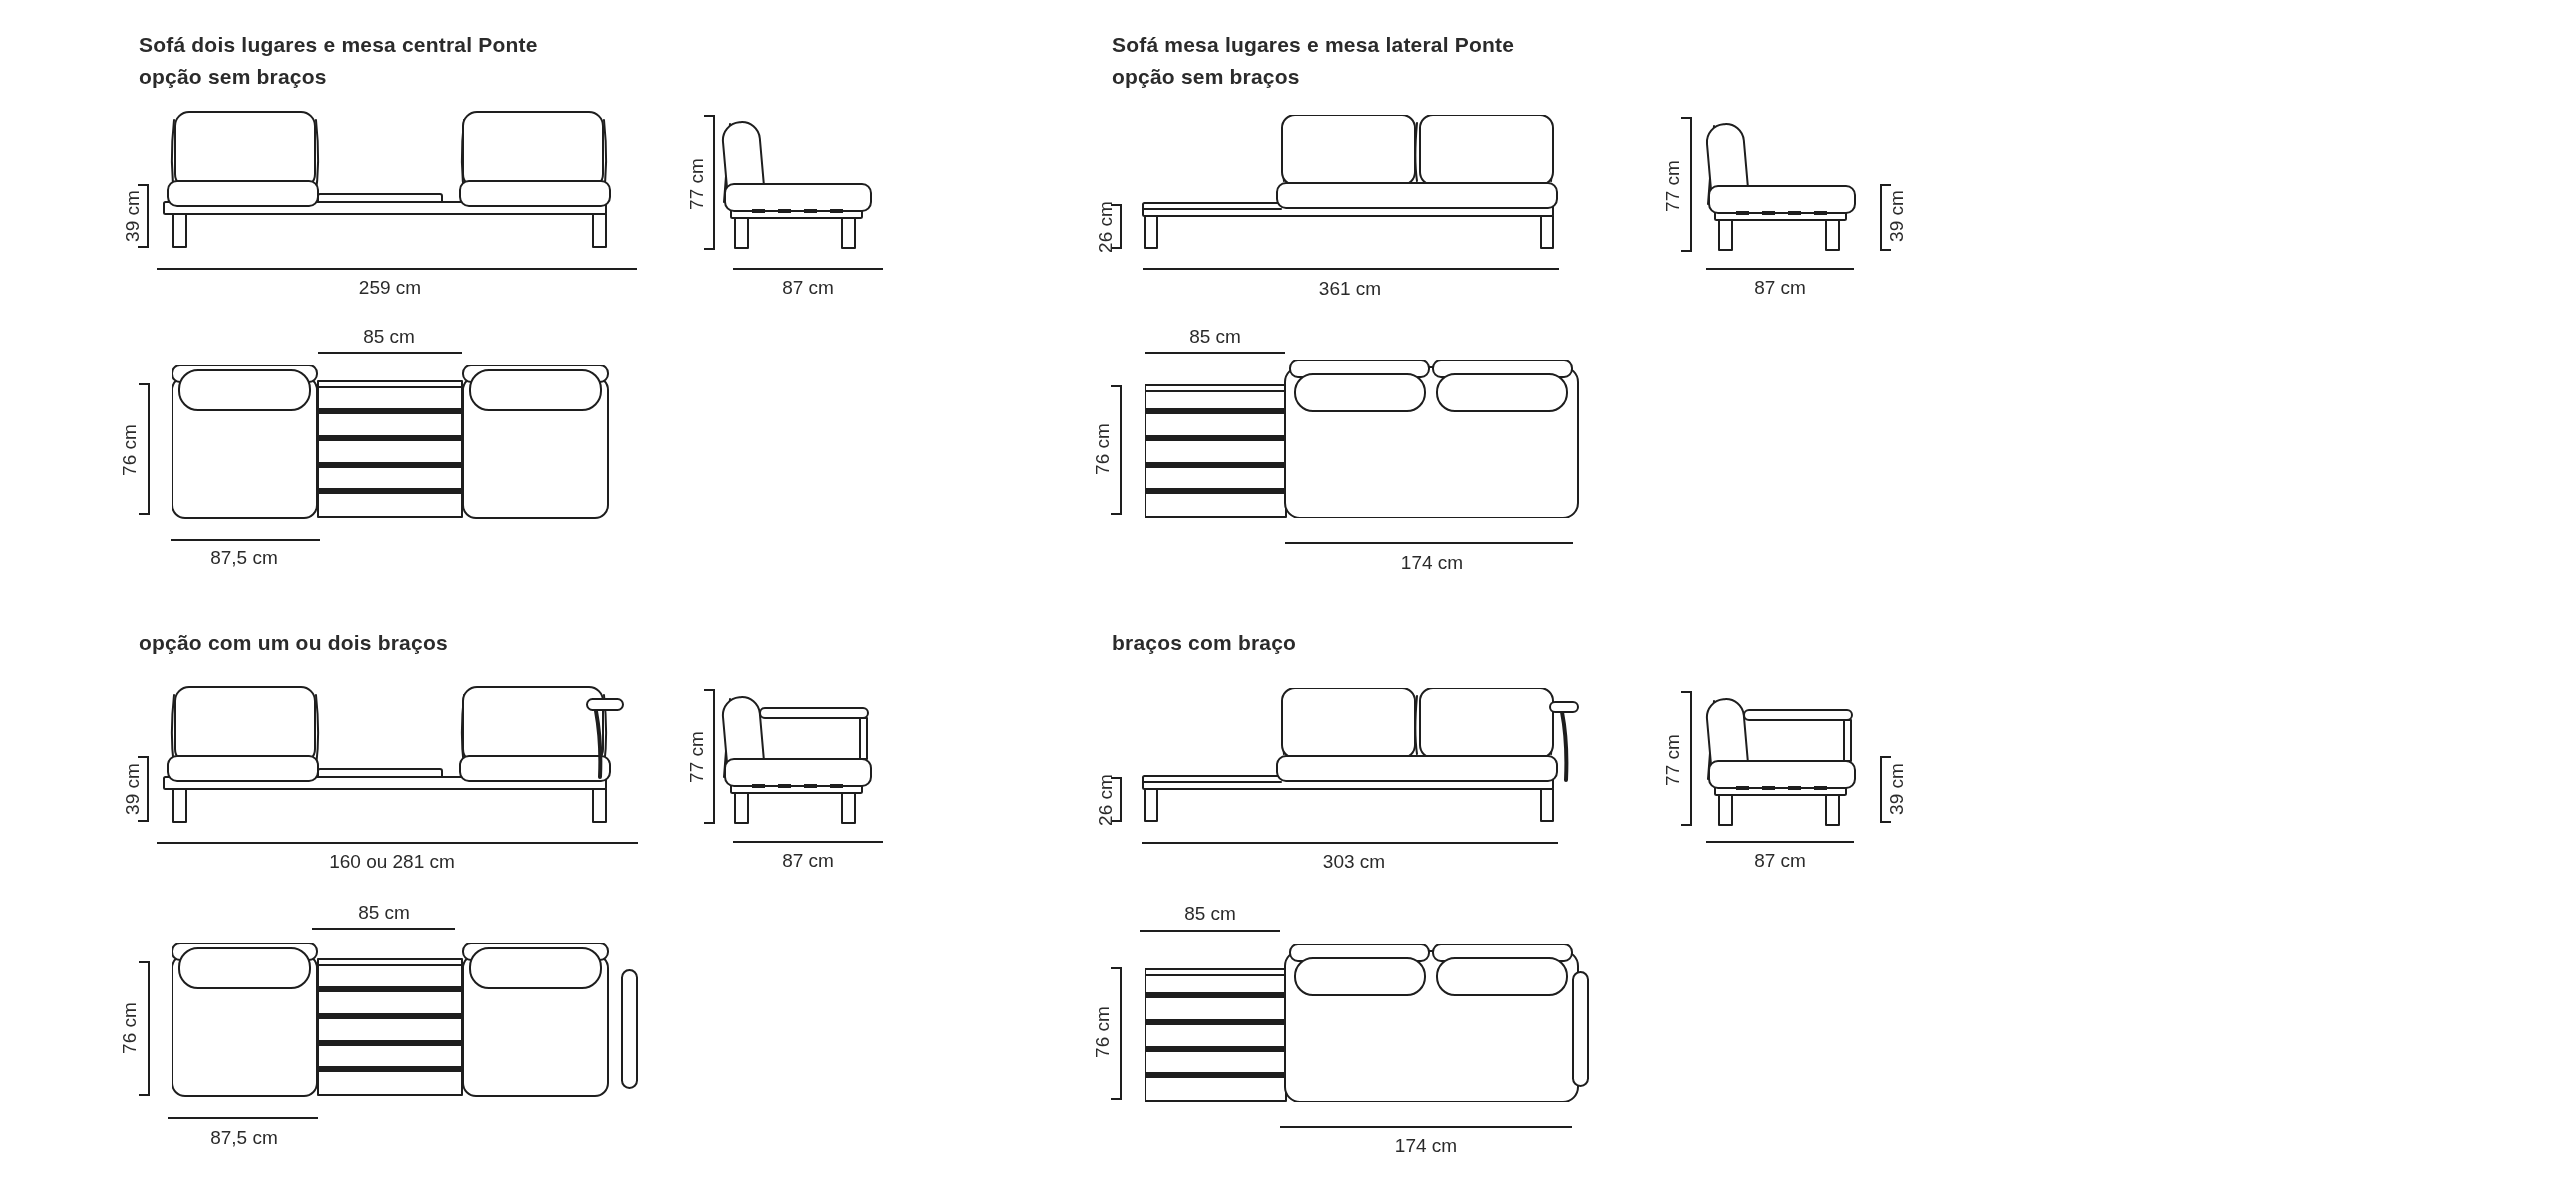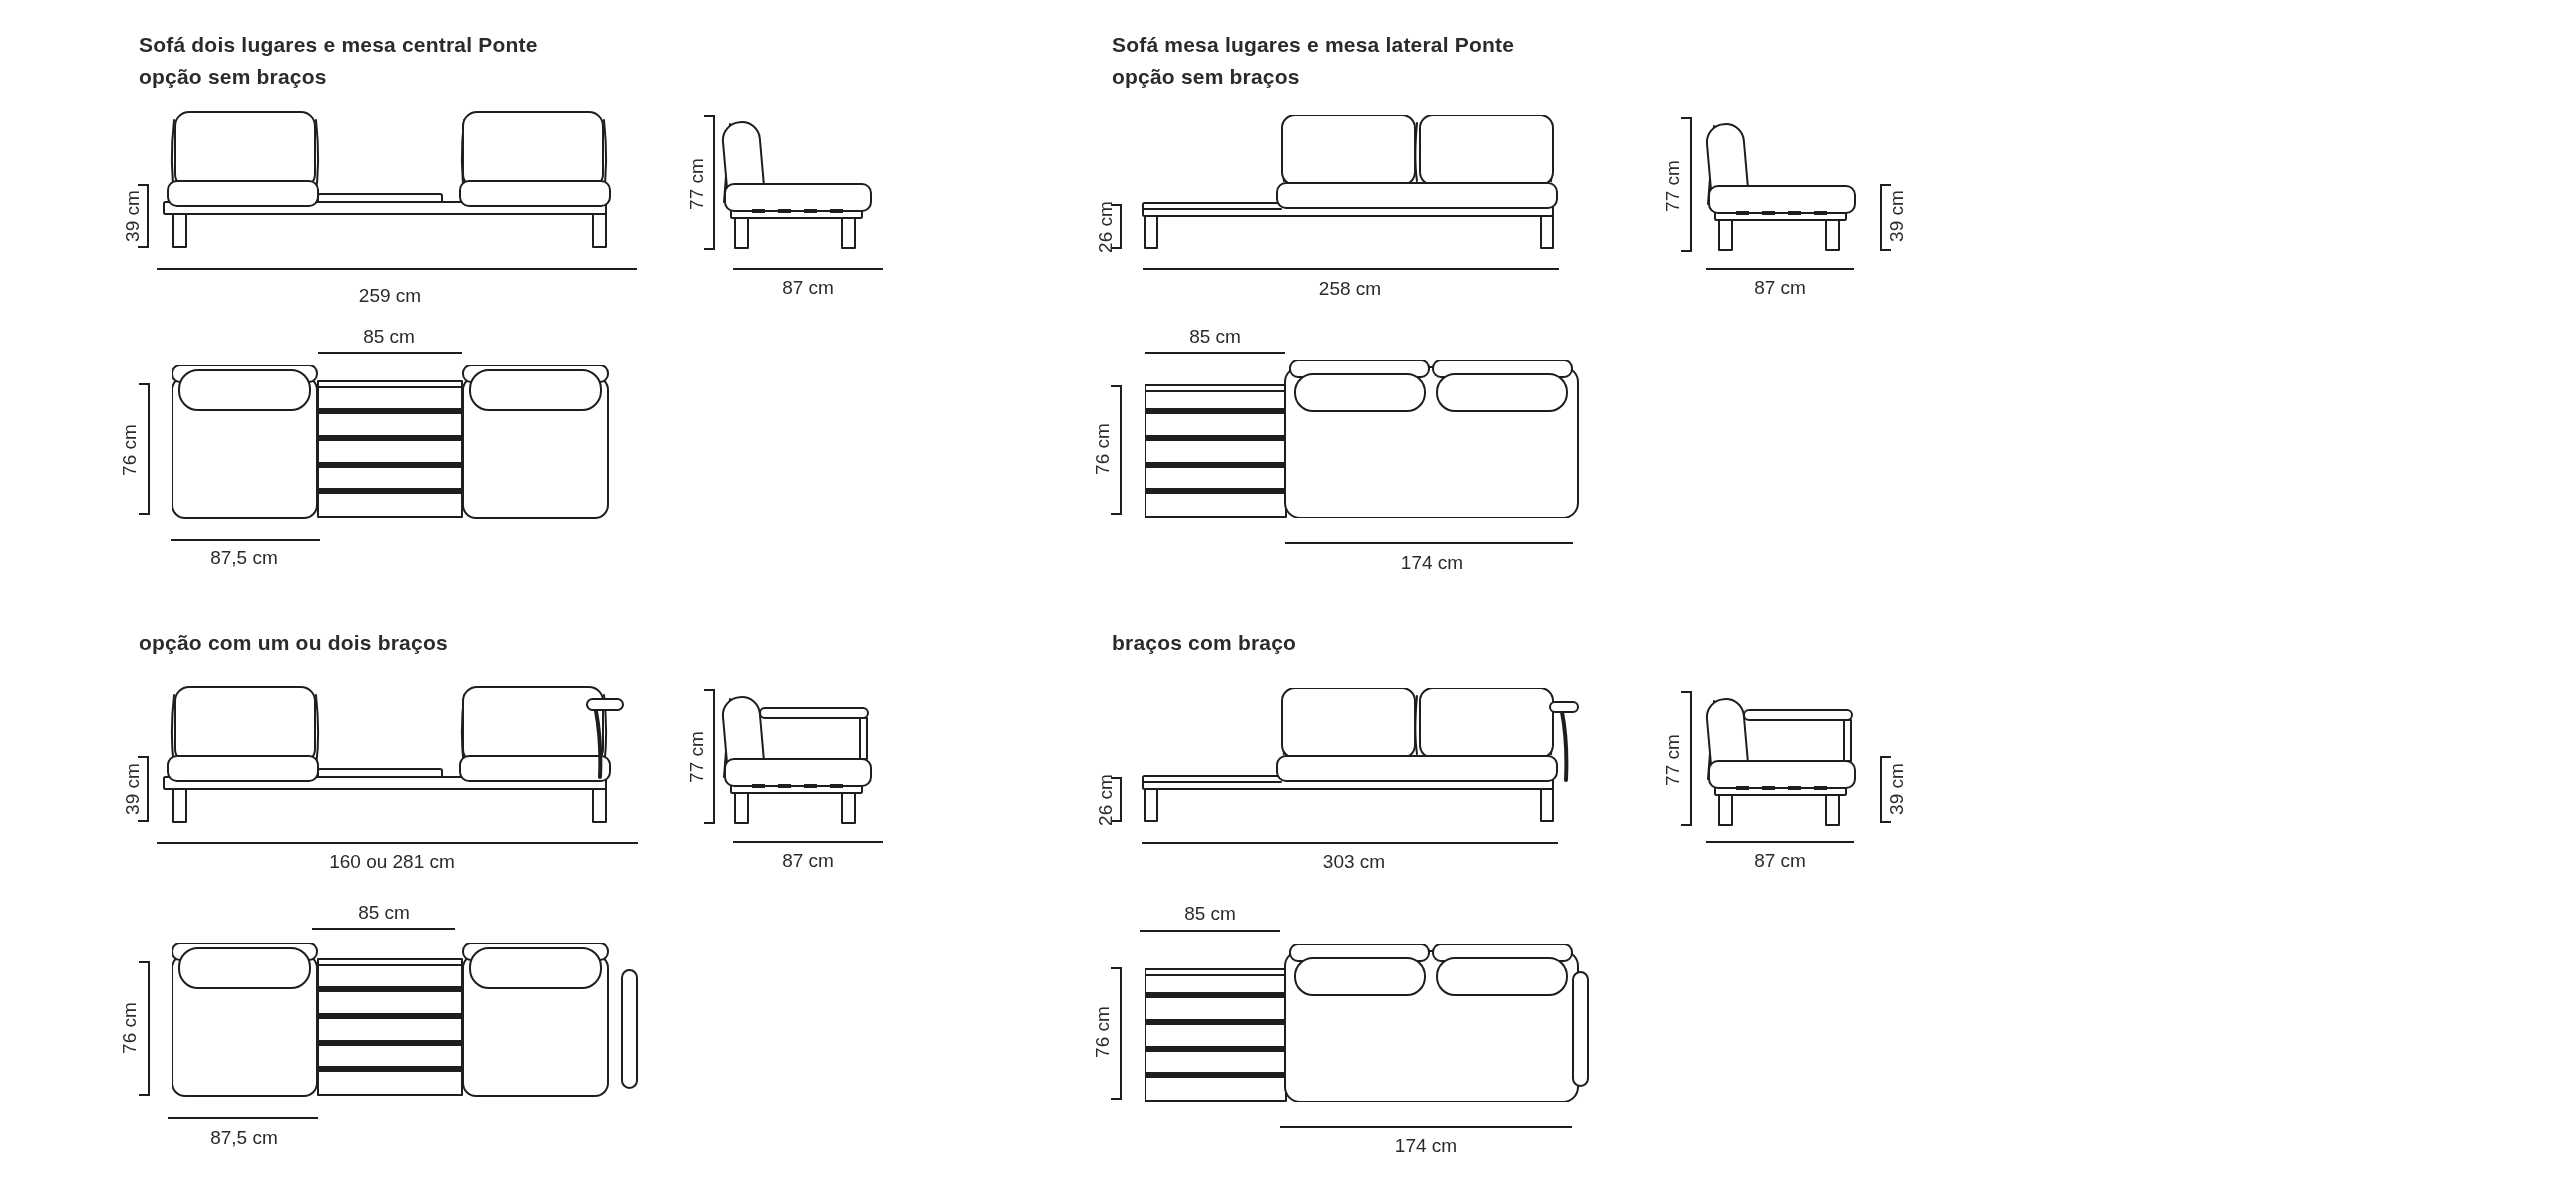--- a/index.html
+++ b/index.html
@@ -157,7 +157,7 @@
   <div class="vdim capL" style="left:147px;top:184px;height:64px"></div>
   <div class="dlabel rot" style="left:133px;top:216px">39 cm</div>
   <div class="hdim" style="left:157px;top:268px;width:480px"></div>
-  <div class="dlabel" style="left:390px;top:296px">259 cm</div>
+  <div class="dlabel" style="left:390px;top:288px">259 cm</div>
 
   <svg class="draw" style="left:716px;top:110px" width="160" height="140" viewBox="0 0 160 140">
       <use href="#sym-side-chair"></use>

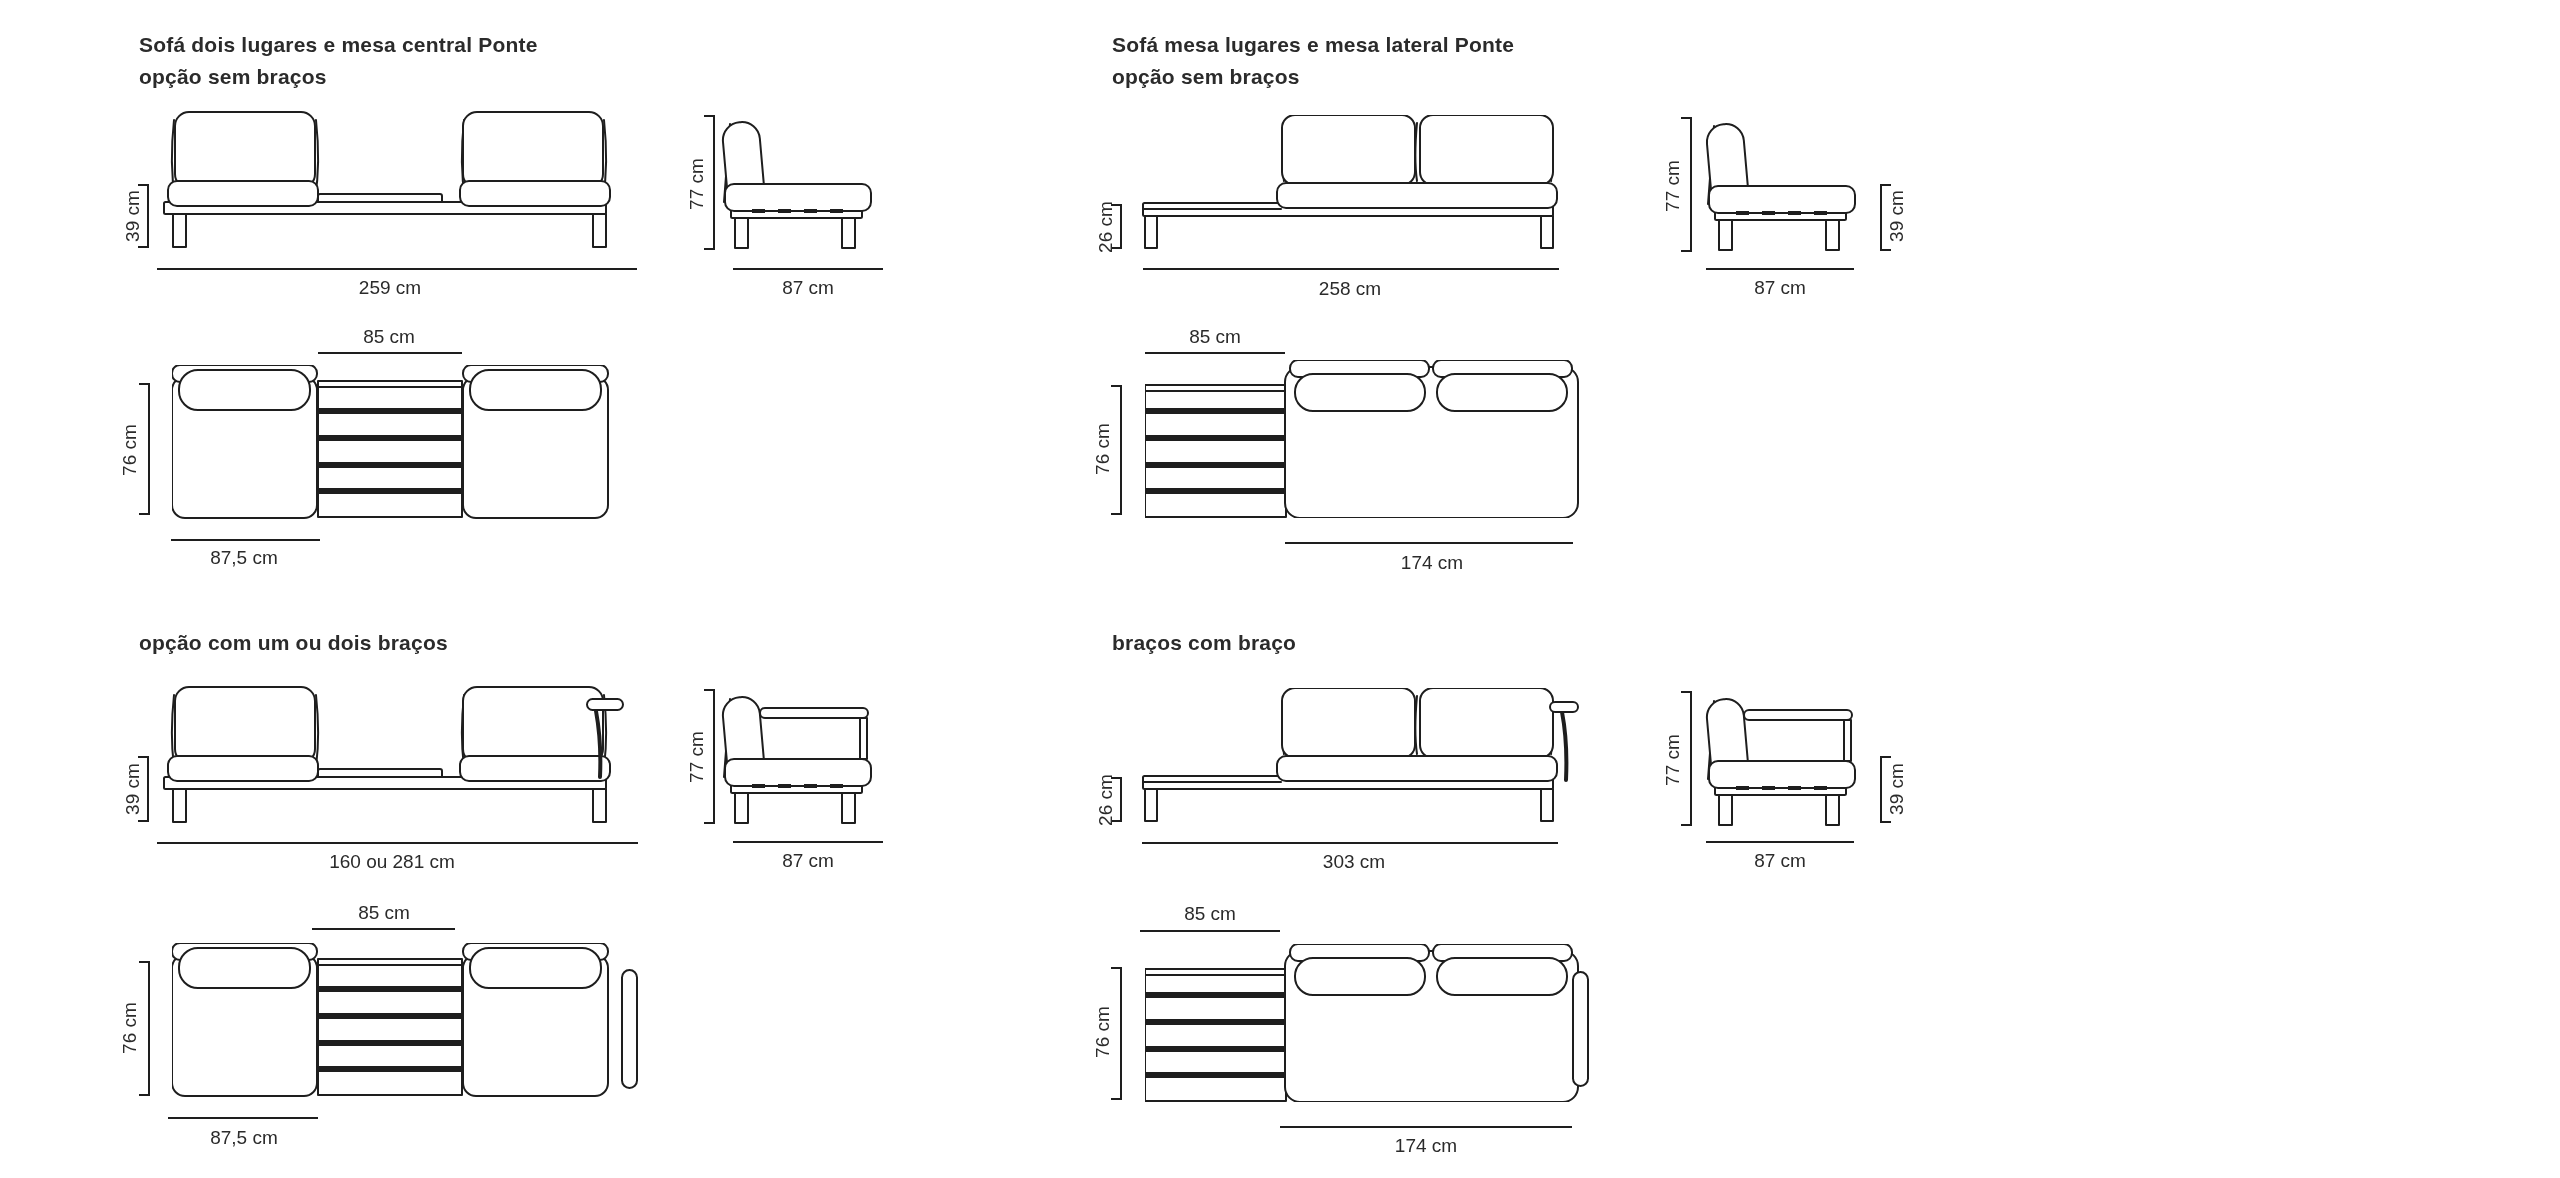--- a/index.html
+++ b/index.html
@@ -188,7 +188,7 @@
   <div class="vdim capL" style="left:1120px;top:204px;height:45px"></div>
   <div class="dlabel rot" style="left:1106px;top:227px">26 cm</div>
   <div class="hdim" style="left:1143px;top:268px;width:416px"></div>
-  <div class="dlabel" style="left:1350px;top:289px">258 cm</div>
+  <div class="dlabel" style="left:1350px;top:289px">361 cm</div>
 
   <svg class="draw" style="left:1700px;top:112px" width="160" height="140" viewBox="0 0 160 140">
       <use href="#sym-side-chair"></use>

